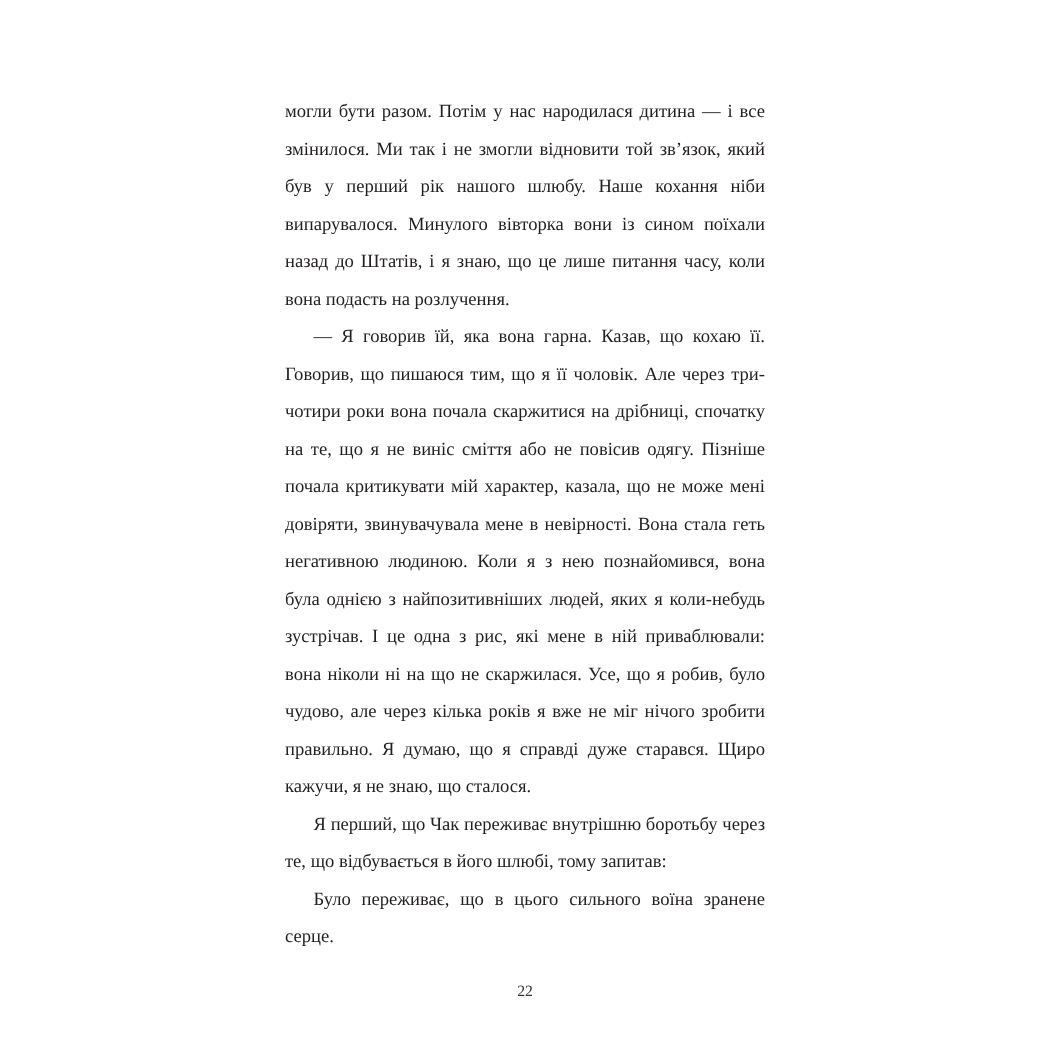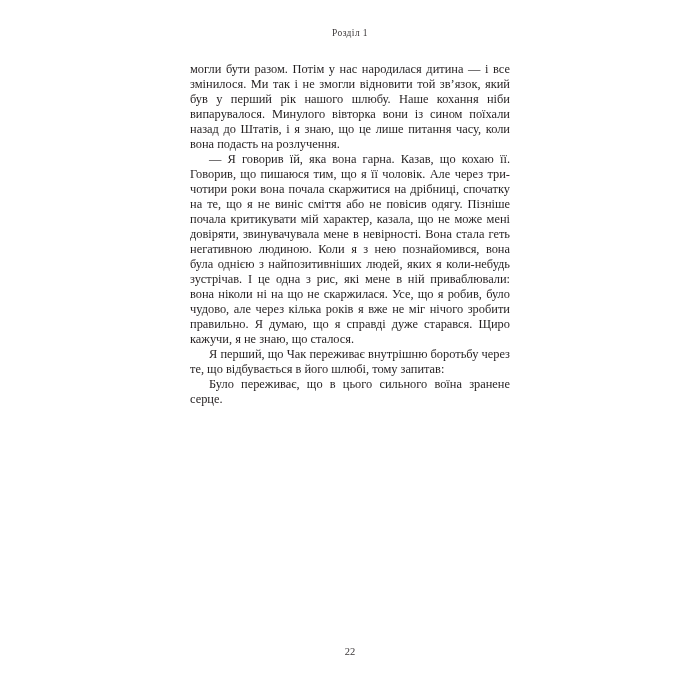--- a/index.html
+++ b/index.html
@@ -64,7 +64,6 @@
 
 <div class="page">
 
-  <div class="running-head">Розділ 1</div>
 
   <div class="text-column">
     <p class="noindent">могли бути разом. Потім у нас народилася дитина — і все змінилося. Ми так і не змогли відновити той зв’язок, який був у перший рік нашого шлюбу. Наше кохання ніби випарувалося. Минулого вівторка вони із сином поїхали назад до Штатів, і я знаю, що це лише питання часу, коли вона подасть на розлучення.</p>

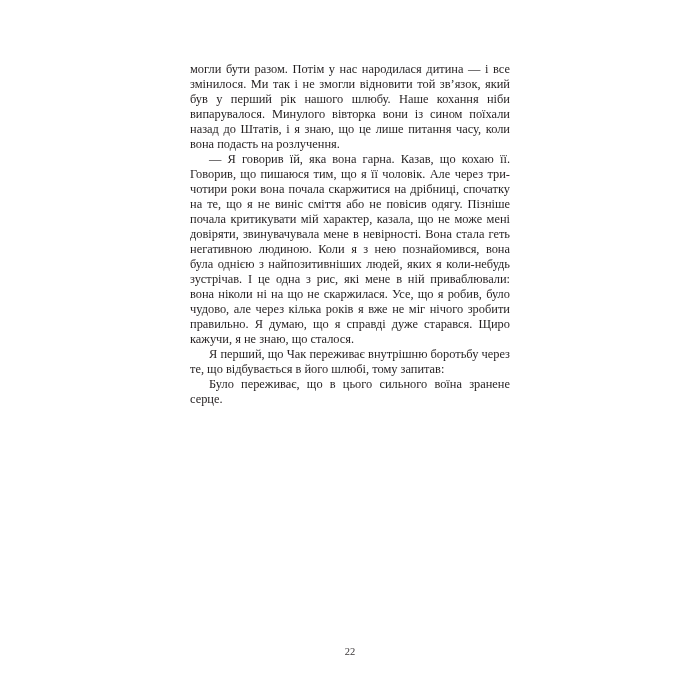--- a/index.html
+++ b/index.html
@@ -36,7 +36,7 @@
     left: 190px;
     width: 320px;
     font-size: 12.4px;
-    line-height: 15px;
+    line-height: 25px;
     text-align: justify;
     text-justify: inter-word;
     hyphens: manual;

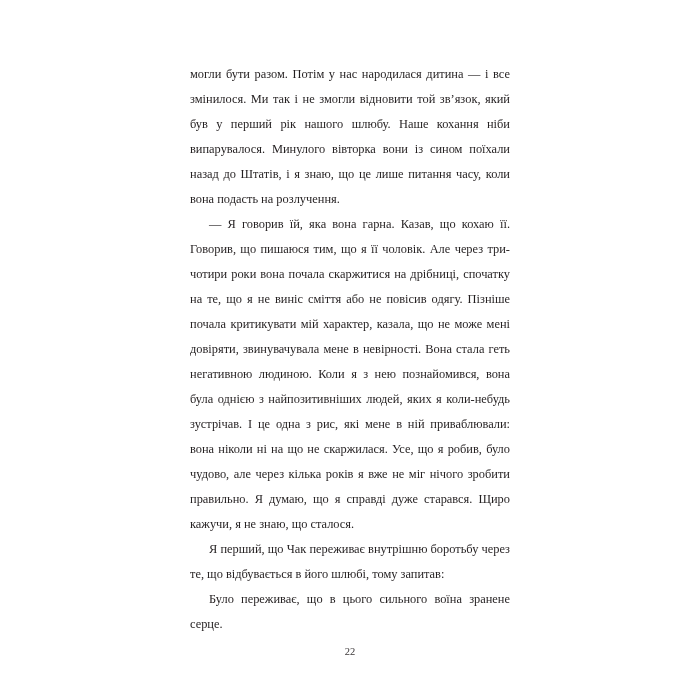--- a/index.html
+++ b/index.html
@@ -51,7 +51,7 @@
   }
   .folio {
     position: absolute;
-    bottom: 43px;
+    bottom: 33px;
     left: 0;
     width: 700px;
     text-align: center;

